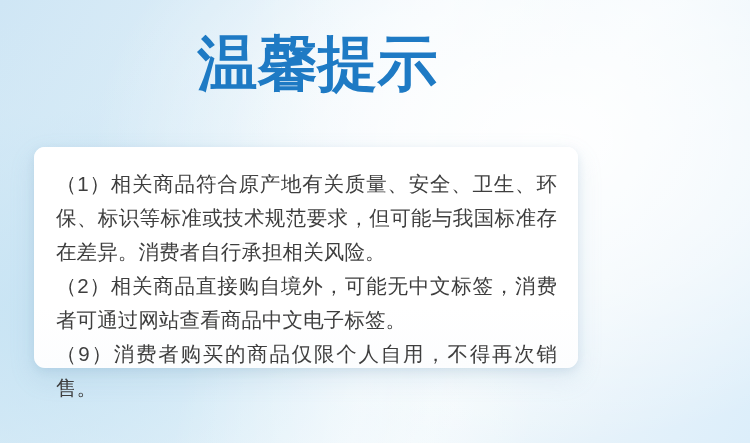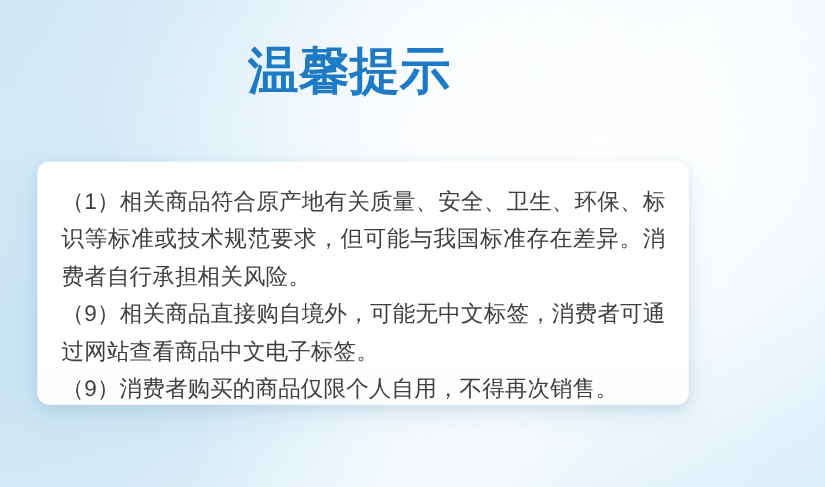--- a/index.html
+++ b/index.html
@@ -42,7 +42,7 @@
     left: 0;
     width: 635px;
     text-align: center;
-    font-size: 46px;
+    font-size: 60px;
     line-height: 62px;
     font-weight: 700;
     letter-spacing: 0px;

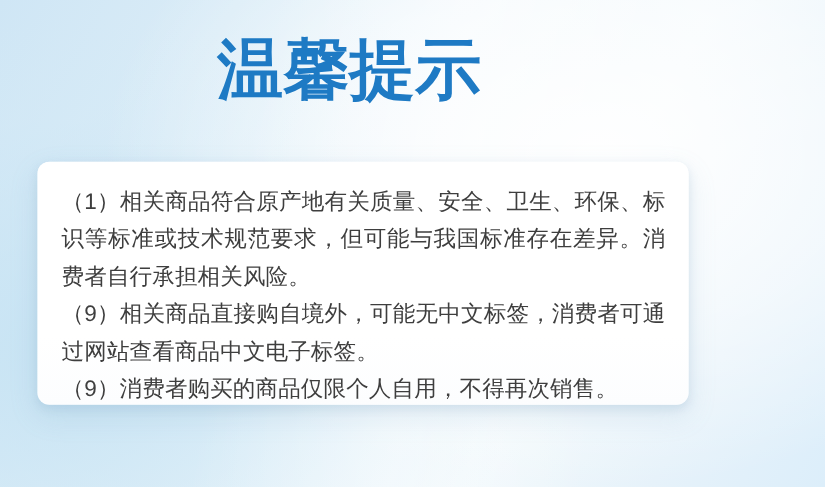--- a/index.html
+++ b/index.html
@@ -54,7 +54,7 @@
     position: absolute;
     left: 34px;
     top: 147px;
-    width: 592px;
+    width: 544px;
     height: 221px;
     box-sizing: border-box;
     padding: 20px 21px 18px 22px;

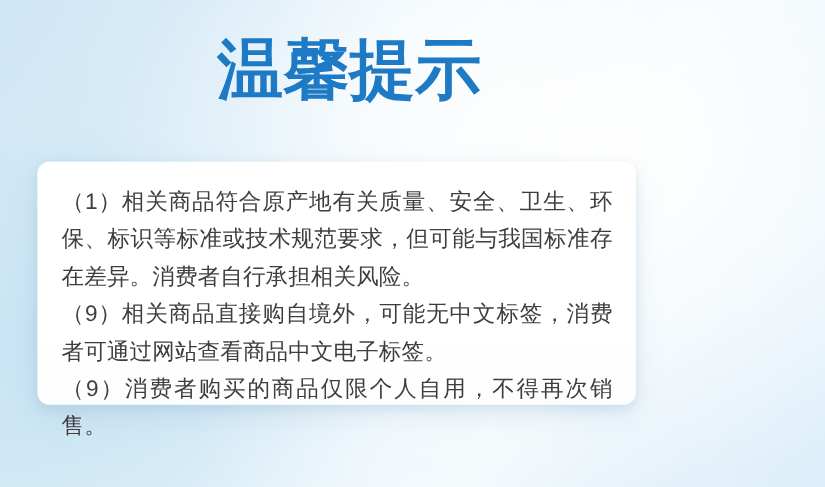--- a/index.html
+++ b/index.html
@@ -95,7 +95,7 @@
   <div class="notice-card">
     <ul class="notice-list">
       <li class="notice-item">（1）相关商品符合原产地有关质量、安全、卫生、环保、标识等标准或技术规范要求，但可能与我国标准存在差异。消费者自行承担相关风险。</li>
-      <li class="notice-item">（9）相关商品直接购自境外，可能无中文标签，消费者可通过网站查看商品中文电子标签。</li>
+      <li class="notice-item">（2）相关商品直接购自境外，可能无中文标签，消费者可通过网站查看商品中文电子标签。</li>
       <li class="notice-item">（9）消费者购买的商品仅限个人自用，不得再次销售。</li>
     </ul>
   </div>

